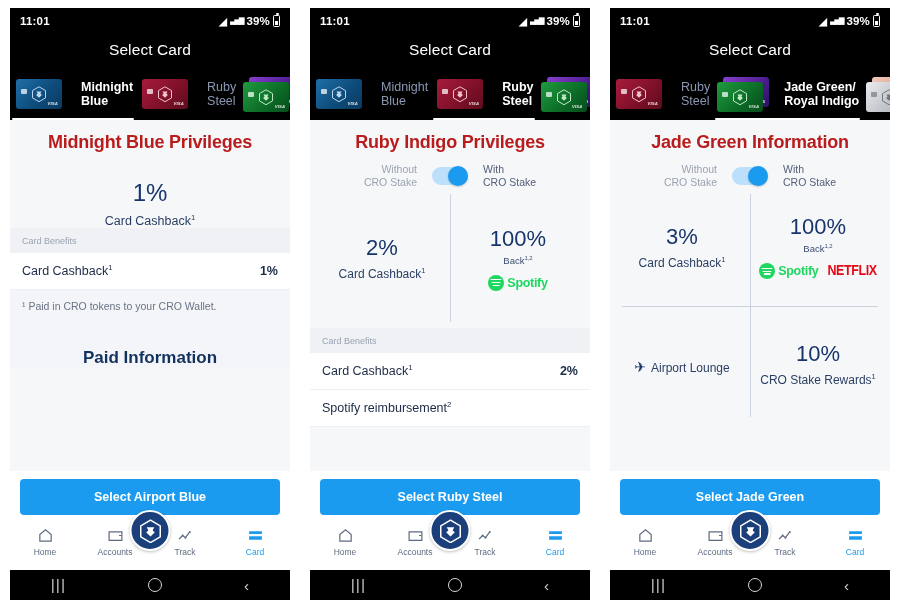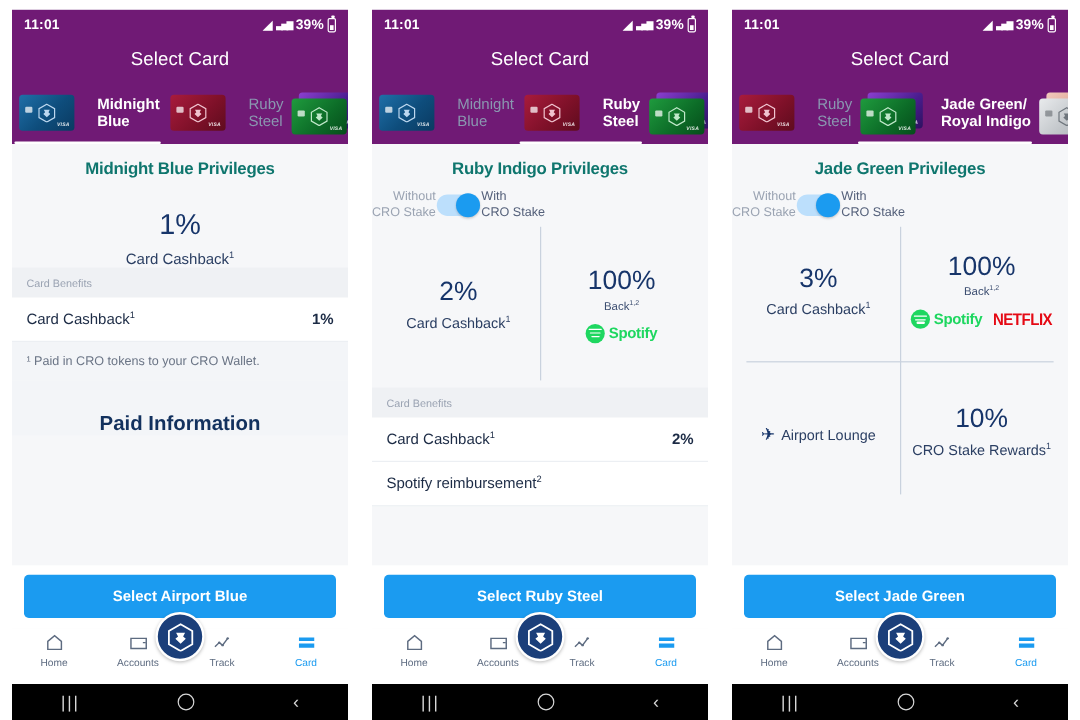--- a/index.html
+++ b/index.html
@@ -22,7 +22,7 @@
   }
 
   
-  .hdr { background: #701a75; color: #fff; flex: 0 0 auto; }
+  .hdr { background: #000000; color: #fff; flex: 0 0 auto; }
   .statusbar {
     height: 26px; display: flex; align-items: center;
     padding: 0 10px; font-size: 11.5px; font-weight: bold;

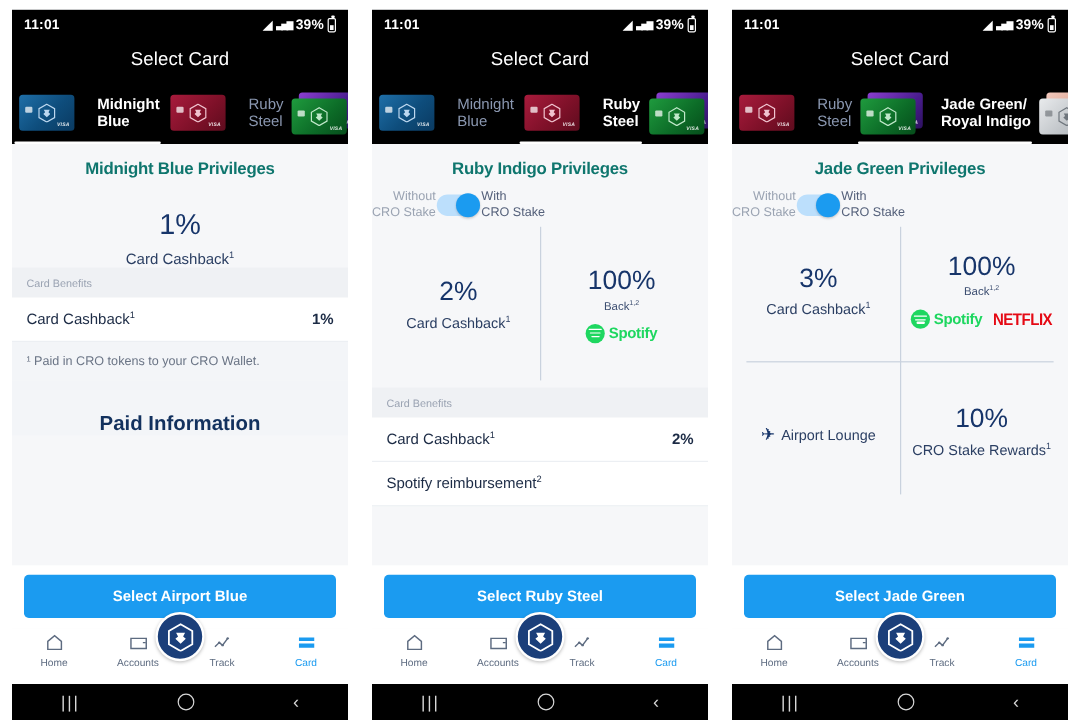--- a/index.html
+++ b/index.html
@@ -99,7 +99,7 @@
   
   .body { flex: 1 1 auto; background: #f6f7f9; position: relative; overflow: hidden; }
   .panel-title {
-    text-align: center; color: #0f766e; font-size: 14px; font-weight: bold;
+    text-align: center; color: #b91c1c; font-size: 18px; font-weight: bold;
     padding: 12px 0 0 0; letter-spacing: -.2px;
   }
 

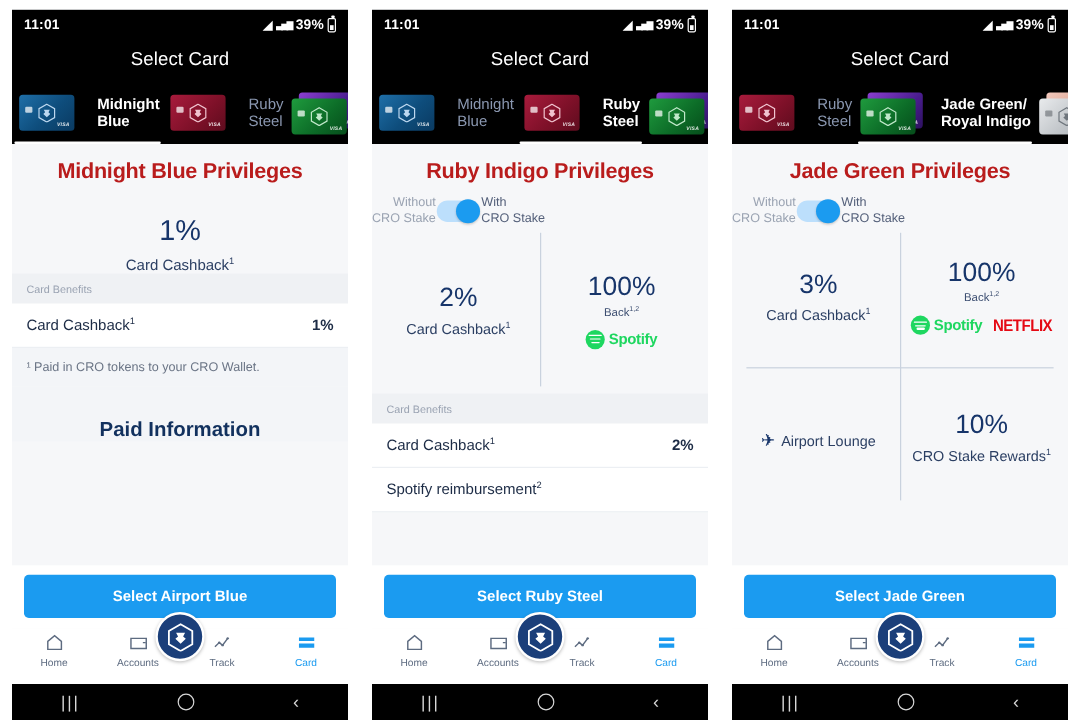--- a/index.html
+++ b/index.html
@@ -584,7 +584,7 @@
           </div>
         </div>
         <div class="body">
-          <div class="panel-title">Jade Green Privileges</div>
+          <div class="panel-title">Jade Green Information</div>
           <div class="togrow">
             <div class="togtxt left">Without<br>CRO Stake</div>
             <div class="switch">

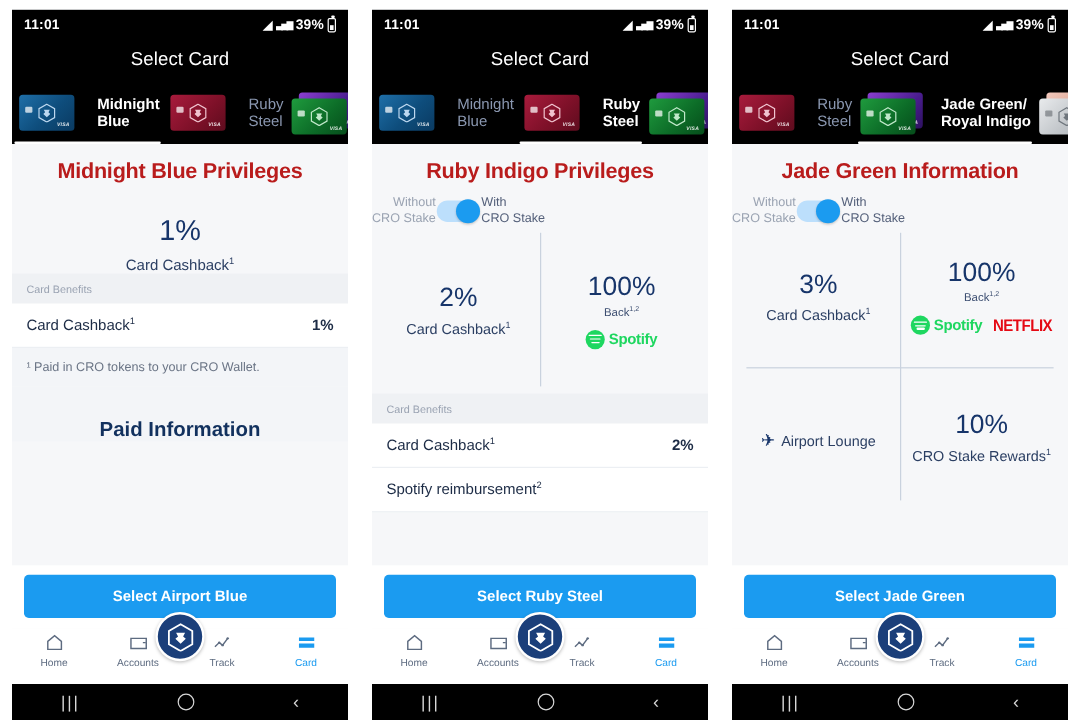--- a/index.html
+++ b/index.html
@@ -105,8 +105,8 @@
 
   
   .togrow {
-    display: flex; align-items: center; 
-    gap: 1px; padding: 10px 0 0 0;
+    display: flex; align-items: center; justify-content: center;
+    gap: 15px; padding: 10px 0 0 0;
   }
   .togtxt { font-size: 10.5px; line-height: 12.5px; color: #9aa3b2; }
   .togtxt.right { color: #54607a; text-align: left; }

